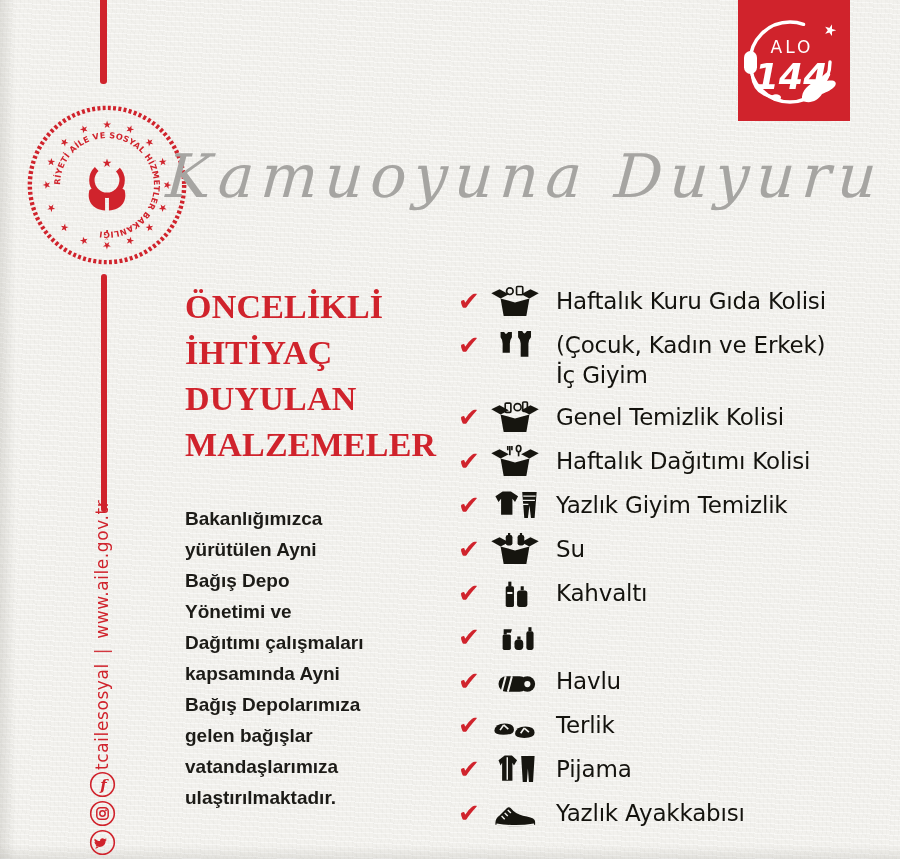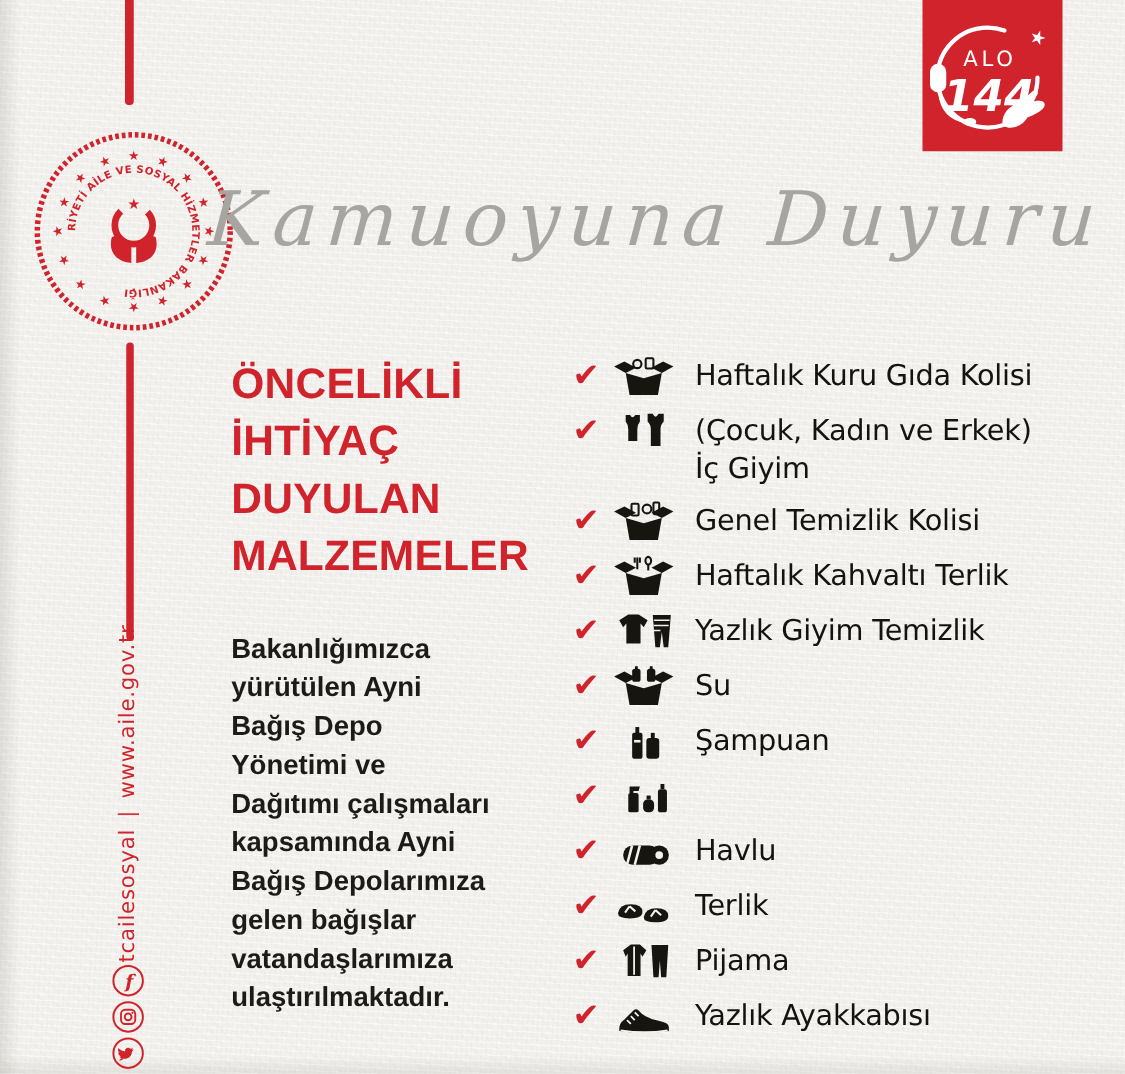--- a/index.html
+++ b/index.html
@@ -49,7 +49,7 @@
   .heading{
     position:absolute;left:185px;top:284px;width:270px;
     color:var(--red);font-weight:bold;font-size:34px;line-height:46px;
-    letter-spacing:0.2px;white-space:pre-line;font-family:Liberation Sans, sans-serif;
+    letter-spacing:0.2px;white-space:pre-line;font-family:Liberation Serif, serif;
   }
   .paragraph{
     position:absolute;left:185px;top:503px;width:285px;

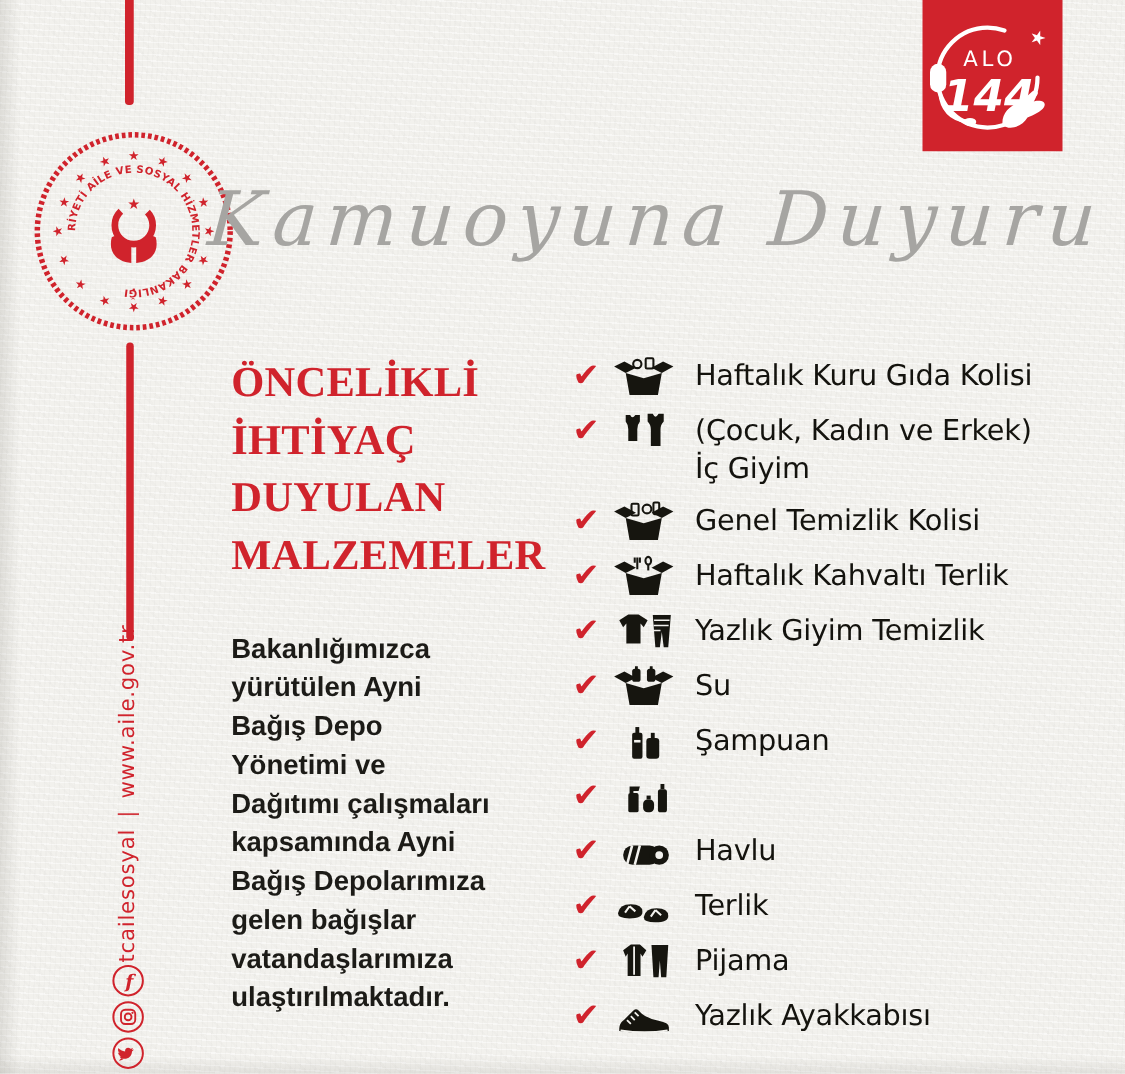--- a/index.html
+++ b/index.html
@@ -233,7 +233,7 @@
           </svg>
         </span>
         <span class="item-text">
-          <span class="item-label">Haftalık Kahvaltı Terlik</span>
+          <span class="item-label">Haftalık Dağıtımı Kolisi</span>
         </span>
       </div>
       <div class="item-row">

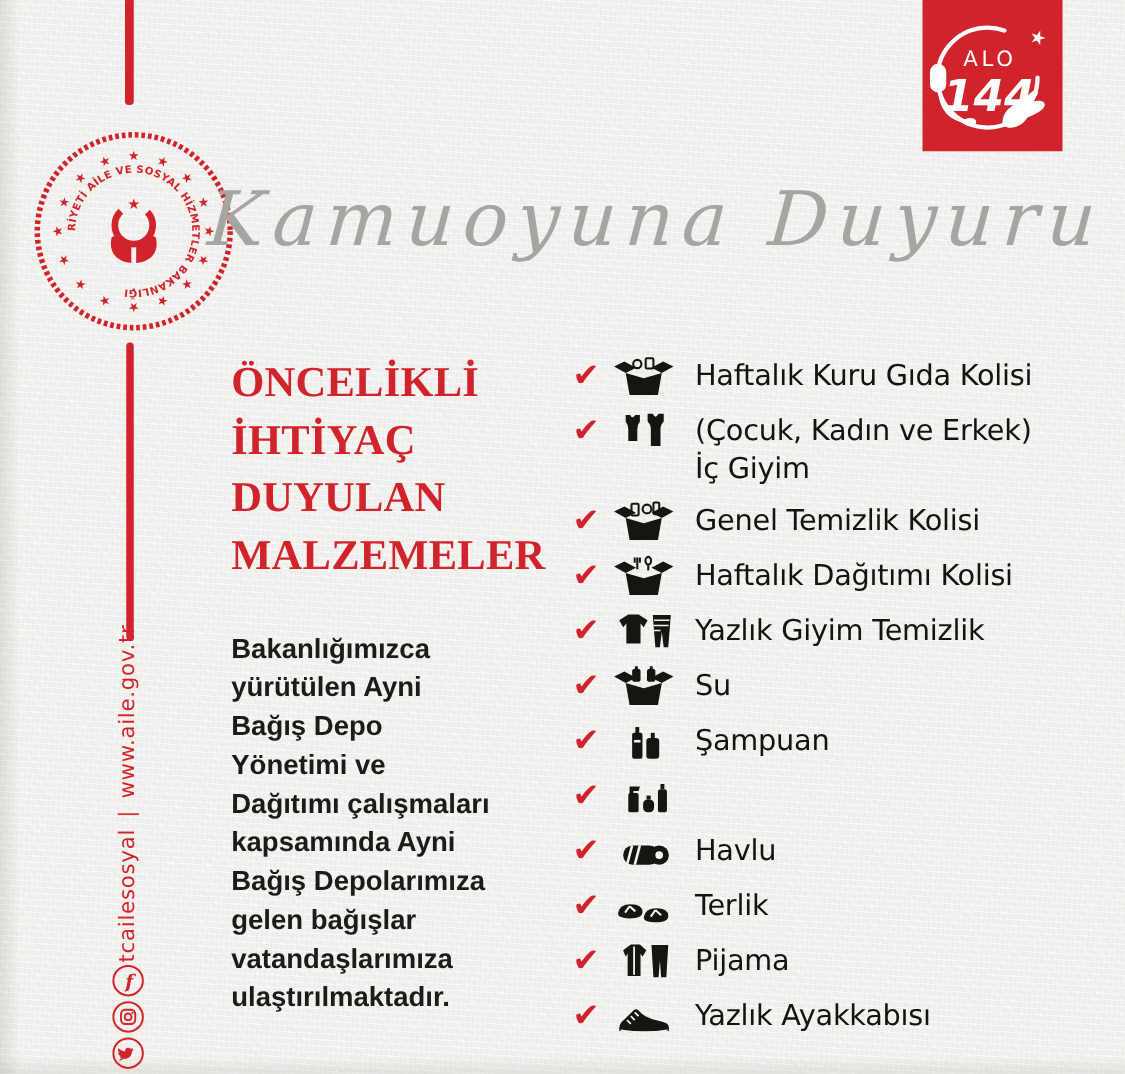--- a/index.html
+++ b/index.html
@@ -54,7 +54,7 @@
   .paragraph{
     position:absolute;left:185px;top:503px;width:285px;
     color:#1c1b17;font-family:"Liberation Sans",sans-serif;font-weight:bold;
-    font-size:22px;line-height:31px;letter-spacing:0;white-space:pre-line;
+    font-size:19px;line-height:31px;letter-spacing:0;white-space:pre-line;
   }
   
   .items-list{position:absolute;left:458px;top:286px;width:430px;display:flex;flex-direction:column;gap:12px;}

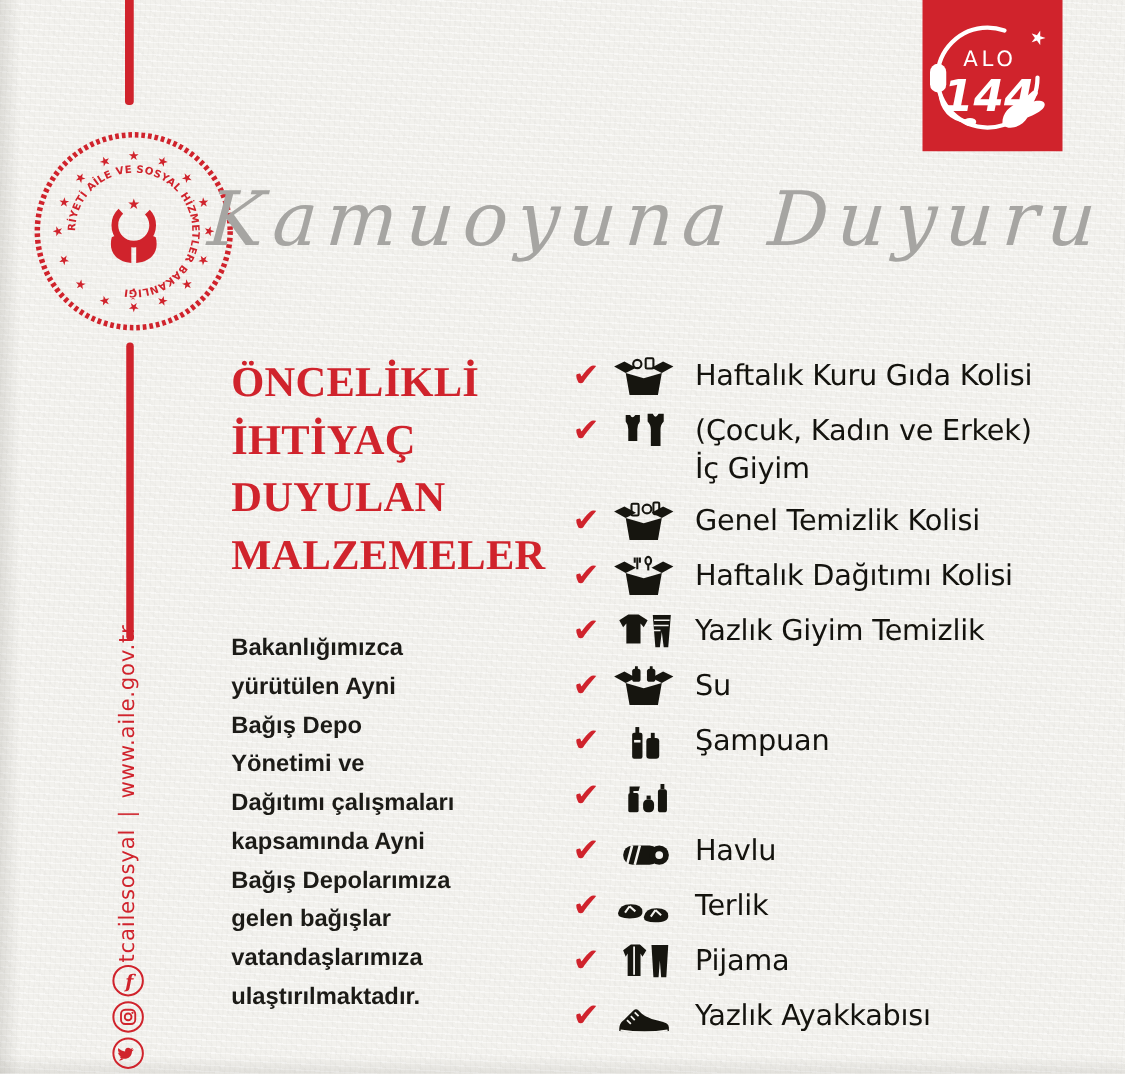--- a/index.html
+++ b/index.html
@@ -284,7 +284,7 @@
           </svg>
         </span>
         <span class="item-text">
-          <span class="item-label">Şampuan</span>
+          <span class="item-label">Kahvaltı</span>
         </span>
       </div>
       <div class="item-row">

